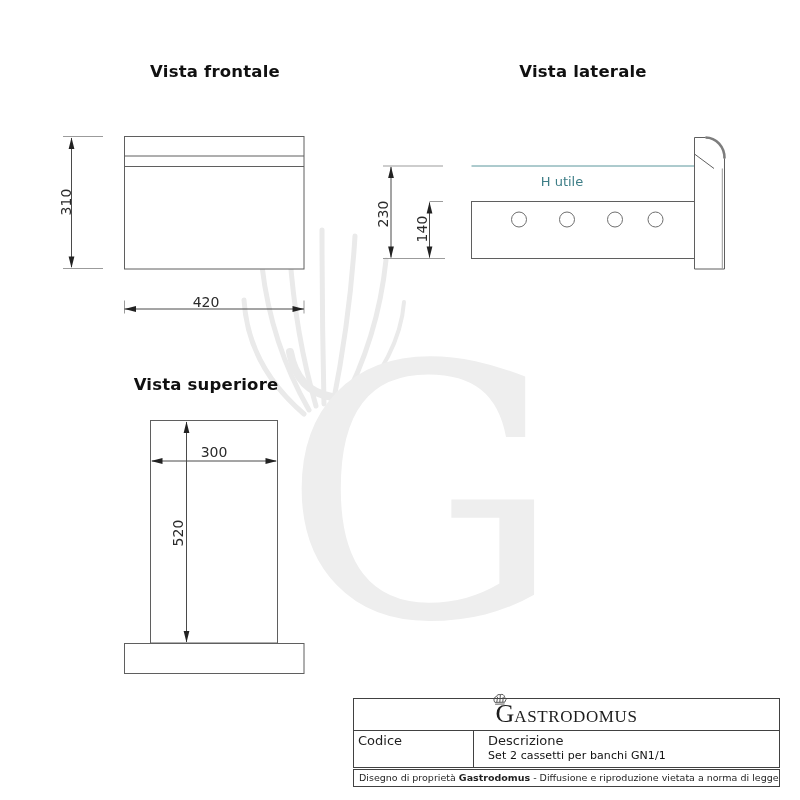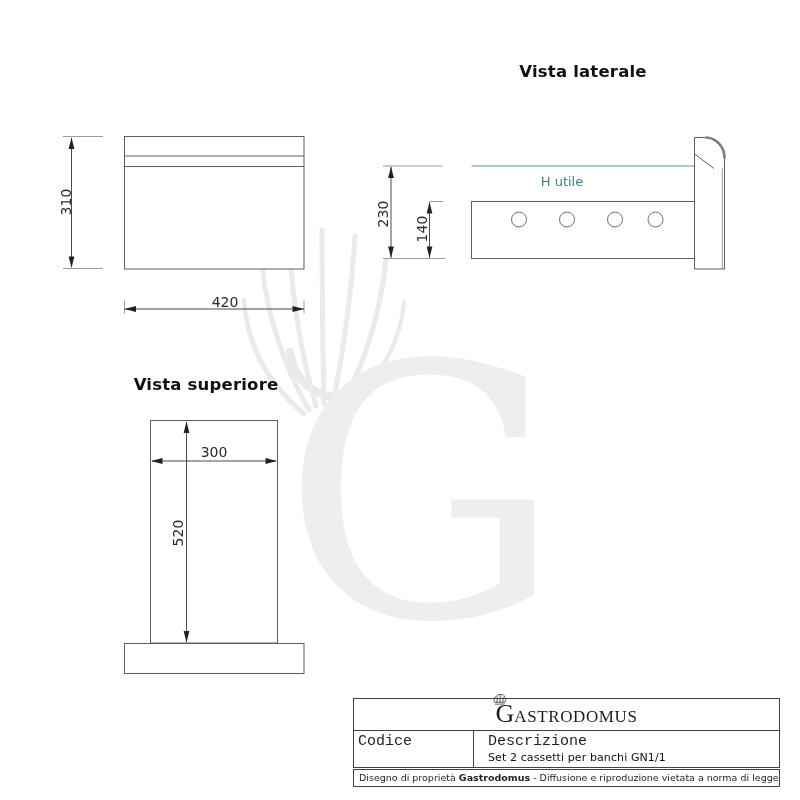--- a/index.html
+++ b/index.html
@@ -122,6 +122,7 @@
     </g>
   </svg>
 
+  <div class="vtitle" style="left:115px;top:62px;">Vista frontale</div>
   <div class="vtitle" style="left:483px;top:62px;">Vista laterale</div>
   <div class="vtitle" style="left:106px;top:375px;text-align:center;">Vista superiore</div>
 

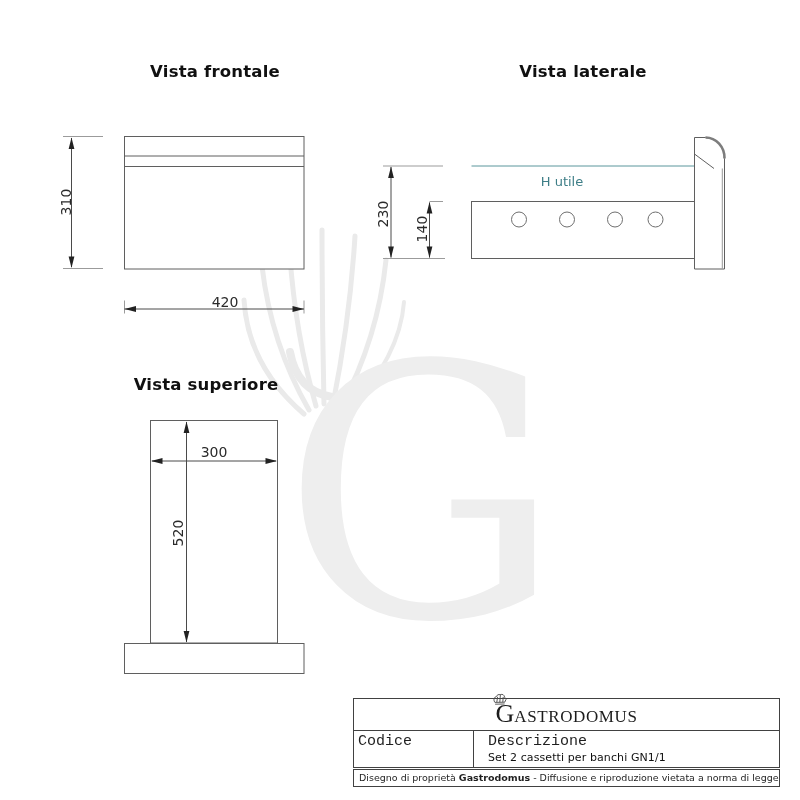--- a/index.html
+++ b/index.html
@@ -127,7 +127,7 @@
   <div class="vtitle" style="left:106px;top:375px;text-align:center;">Vista superiore</div>
 
   <div class="dim v" style="left:41px;top:194px;">310</div>
-  <div class="dim" style="left:200px;top:294px;">420</div>
+  <div class="dim" style="left:181px;top:294px;">420</div>
   <div class="hutile">H utile</div>
   <div class="dim v" style="left:358px;top:206px;">230</div>
   <div class="dim v" style="left:397px;top:221px;">140</div>

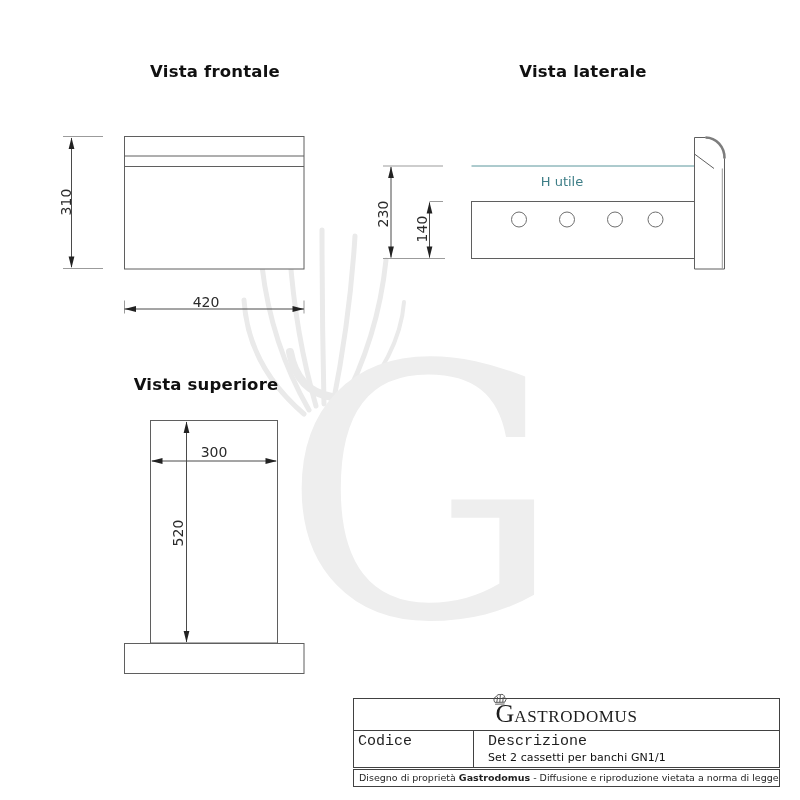--- a/index.html
+++ b/index.html
@@ -37,7 +37,7 @@
   .tb-row2{display:flex;height:36px;box-sizing:border-box;}
   .tb-codice{width:120px;box-sizing:border-box;border-right:1px solid #414141;padding:2px 4px;}
   .tb-desc{flex:1;padding:2px 6px;margin-left:8px;}
-  .tb-label{font-size:15px;color:#1f1f1f;font-family:Liberation Mono, monospace;}
+  .tb-label{font-size:13px;color:#1f1f1f;}
   .tb-cval{font-size:12px;}
   .tb-dval{font-size:11px;color:#101010;margin-top:1px;letter-spacing:0.1px;}
   .tfooter{

